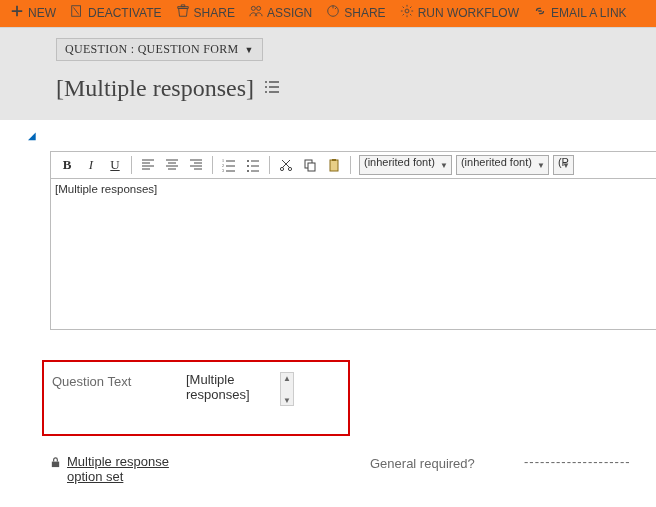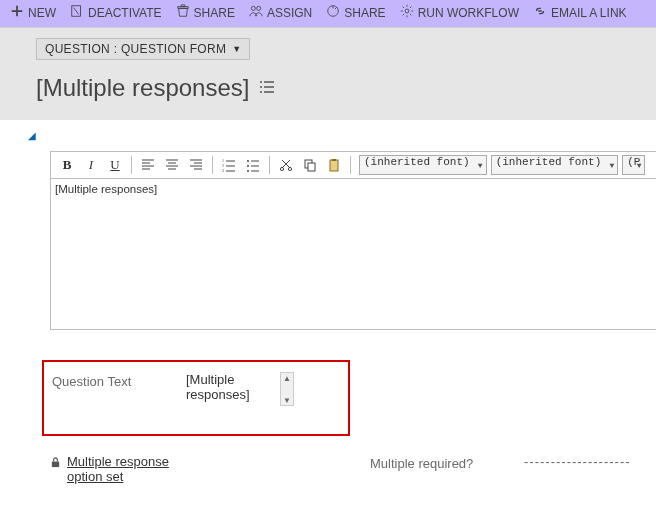--- a/index.html
+++ b/index.html
@@ -18,7 +18,7 @@
     align-items: center;
     gap: 14px;
     padding: 4px 10px 6px 10px;
-    background: #c4b5fd;
+    background: #f97316;
   }
   .cmdbar .cmd {
     display: flex;

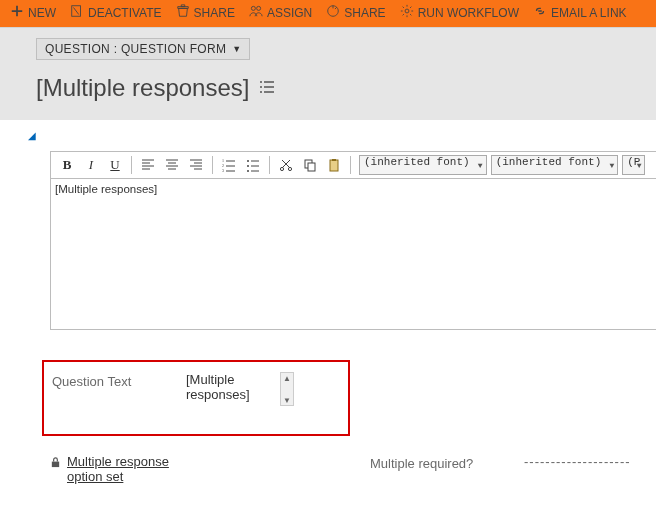--- a/index.html
+++ b/index.html
@@ -34,7 +34,8 @@
   .headbox {
     background: #e6e6e6;
     border-top: 1px solid #d4d4d4;
-    padding: 10px 36px 18px 36px;
+    padding: 10px 36px 18px 56px;
+    font-family: Liberation Serif, serif;
   }
   .formtype {
     display: inline-flex;

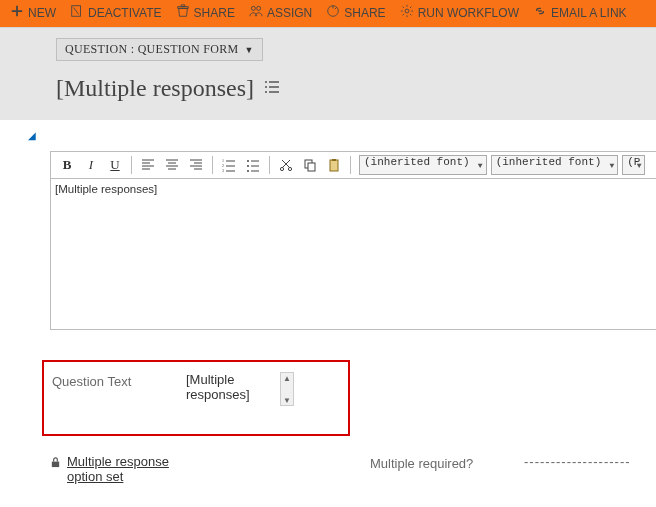--- a/index.html
+++ b/index.html
@@ -113,7 +113,6 @@
     margin-left: 4px;
     cursor: pointer;
     position: relative;
-    font-family: Liberation Mono, monospace;
   }
   .edbar .sel::after{
     content:"▼"; font-size:8px; position:absolute; right:3px; top:50%; transform:translateY(-50%); color:#555;

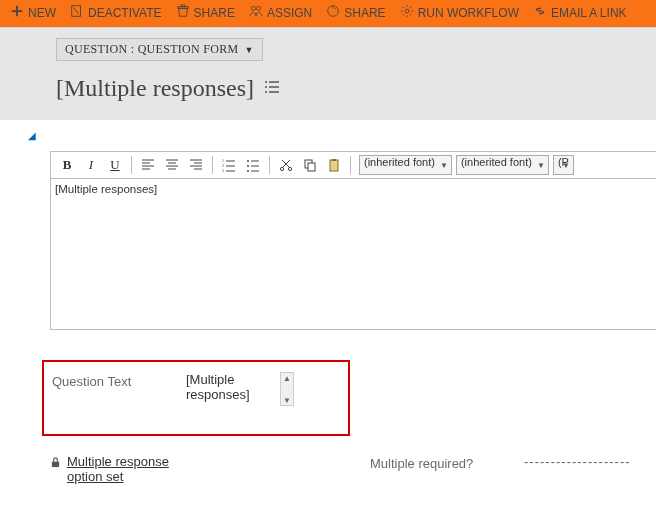--- a/index.html
+++ b/index.html
@@ -322,7 +322,7 @@
   </div>
 
   <div class="field">
-    <div class="flabel" style="width:150px;">Multiple required?</div>
+    <div class="flabel" style="width:150px;">General required?</div>
     <div class="fval dashes">--------------------</div>
   </div>
 

